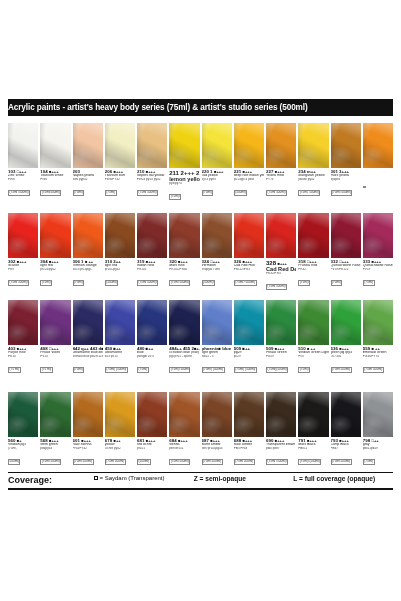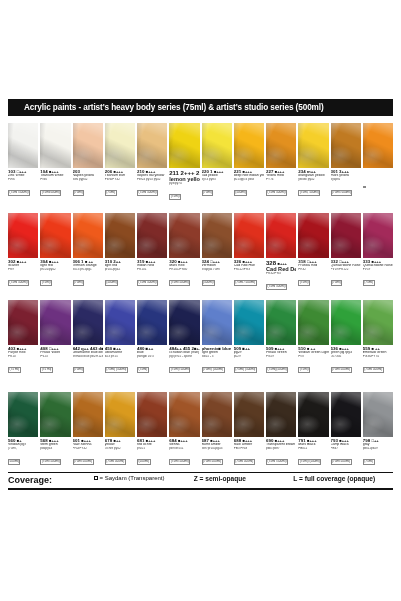--- a/index.html
+++ b/index.html
@@ -15,7 +15,7 @@
   .header-bar{
     position:absolute; left:8px; top:99px; width:385px; height:17px;
     background:#111111;
-    display:flex; align-items:center; padding-left:16px;
+    display:flex; align-items:center; padding-left:0;
   }
   .header-bar .title{
     color:#ffffff; font-size:8.2px; font-weight:bold; letter-spacing:-0.1px;

